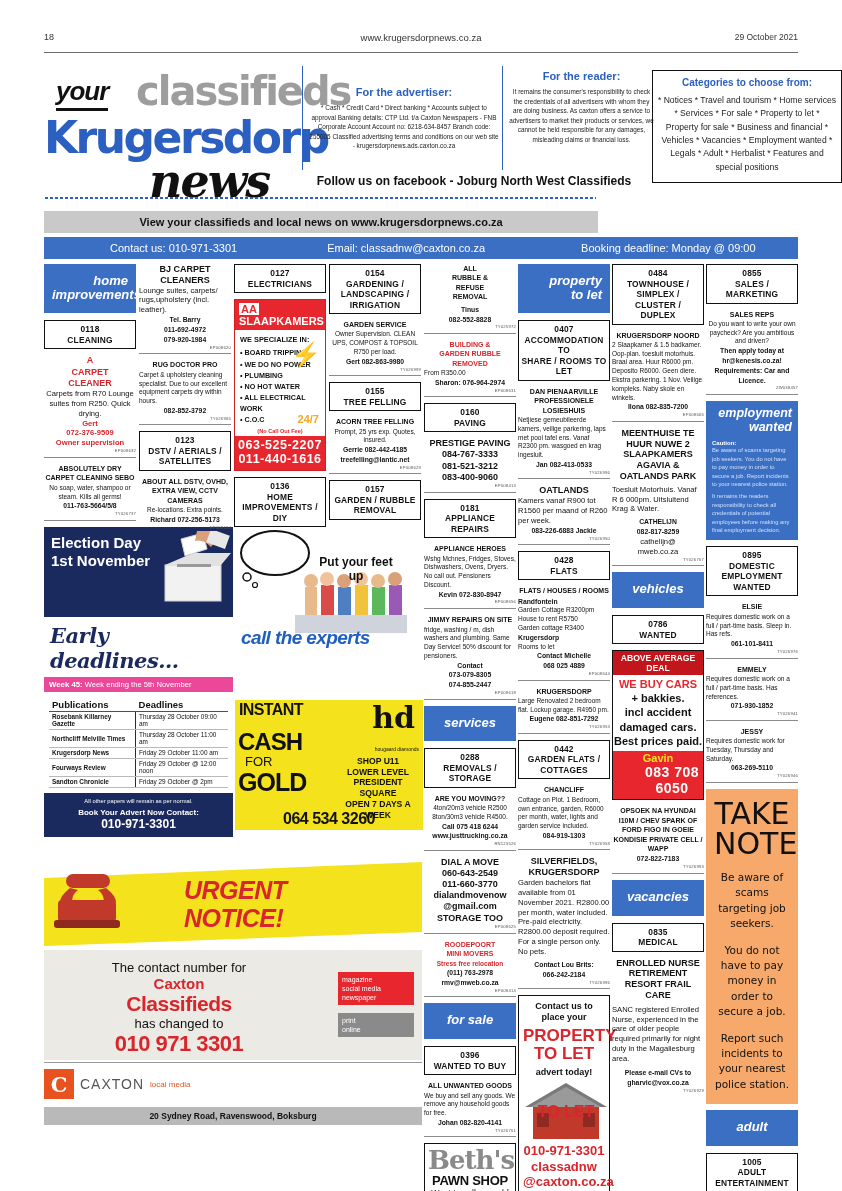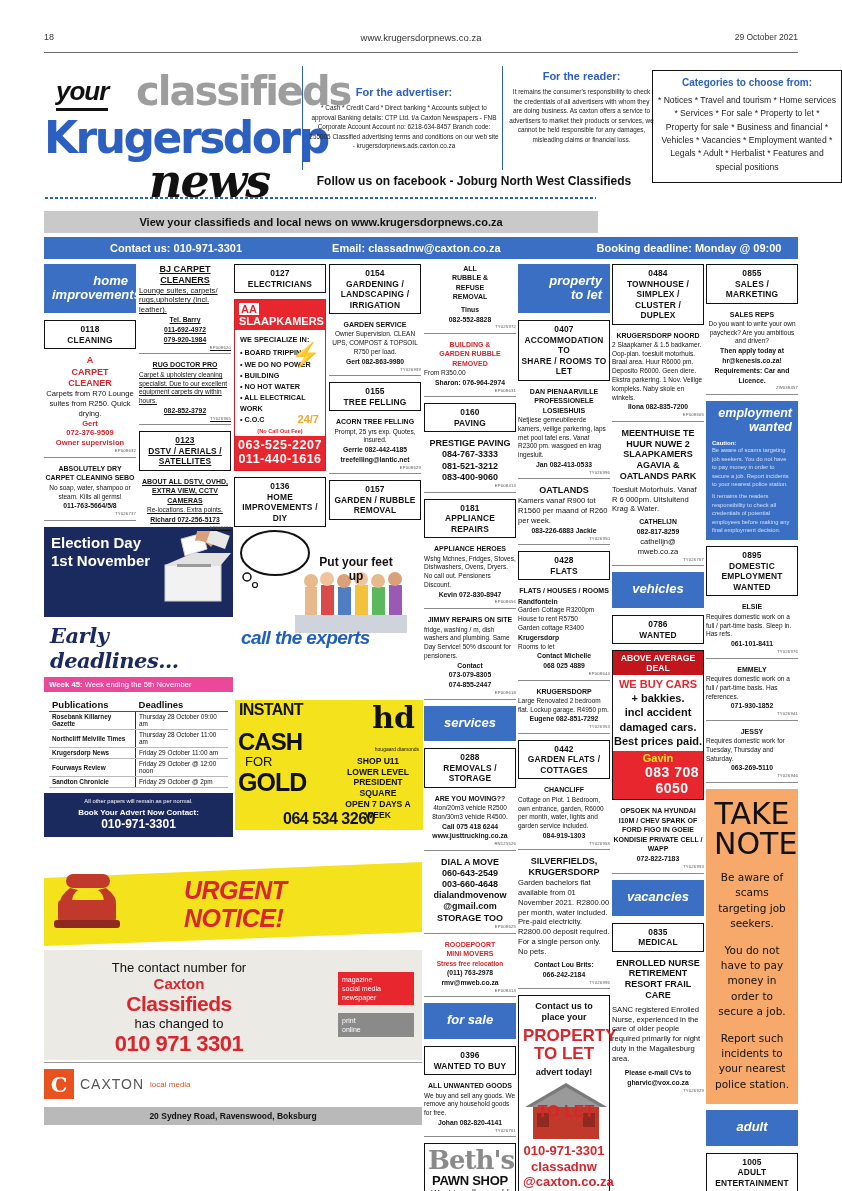--- a/index.html
+++ b/index.html
@@ -53,7 +53,7 @@
   .greybar{position:absolute;left:44px;top:211px;width:554px;height:22px;background:#c9c9c9;
     display:flex;align-items:center;justify-content:center;font-size:11px;font-weight:bold;color:#111;}
   .bluebar{position:absolute;left:44px;top:237px;width:754px;height:22px;background:#3b6fc4;
-    color:#fff;font-size:11px;font-weight:bold;display:flex;align-items:center;}
+    color:#fff;font-size:11px;font-weight:normal;display:flex;align-items:center;}
   .bluebar span{display:block;}
   .bb1{margin-left:66px;}
   .bb2{margin-left:90px;}

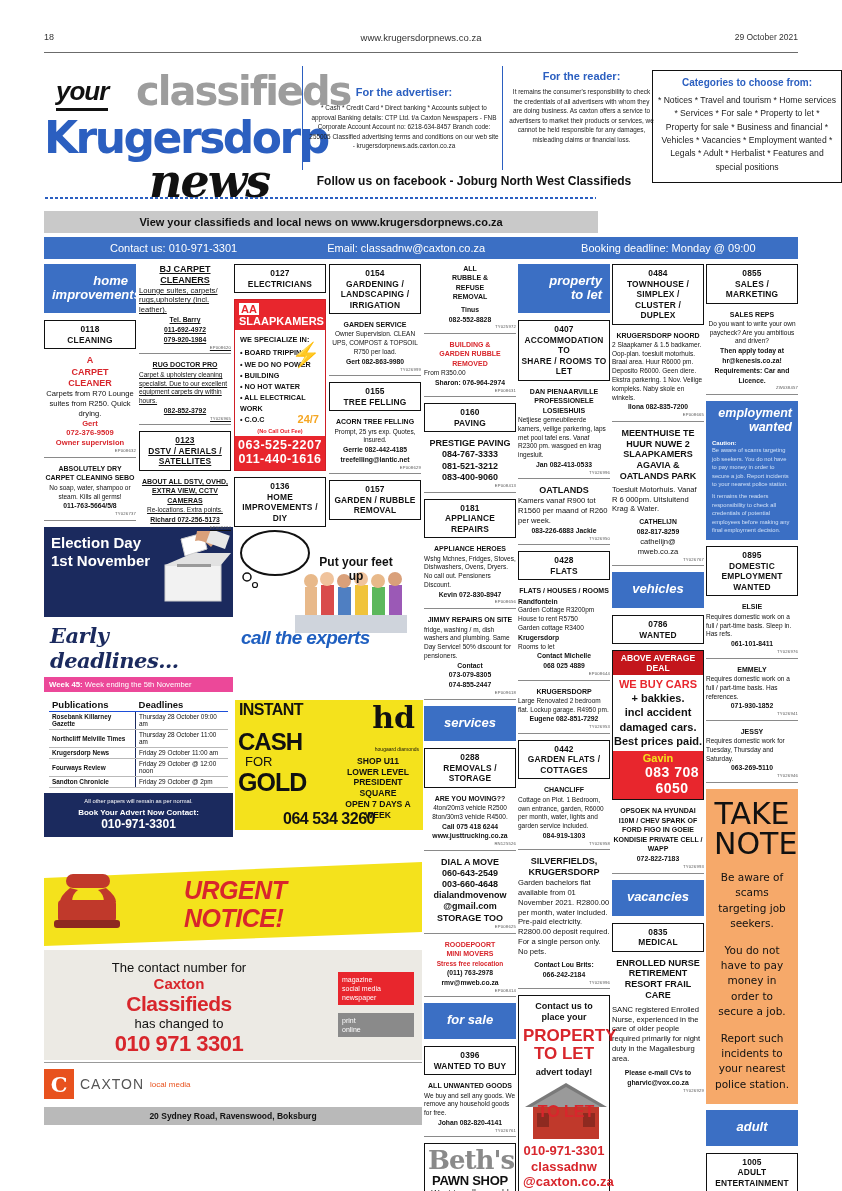--- a/index.html
+++ b/index.html
@@ -62,7 +62,7 @@
   
   .cols{position:absolute;left:44px;top:264px;width:754px;height:880px;}
   .col{position:absolute;top:0;width:92px;}
-  .c1{left:0;}   .c2{left:95px;text-decoration:underline;}  .c3{left:190px;} .c4{left:285px;}
+  .c1{left:0;}   .c2{left:95px;}  .c3{left:190px;} .c4{left:285px;}
   .c5{left:380px;} .c6{left:474px;} .c7{left:568px;} .c8{left:662px;}
 
   

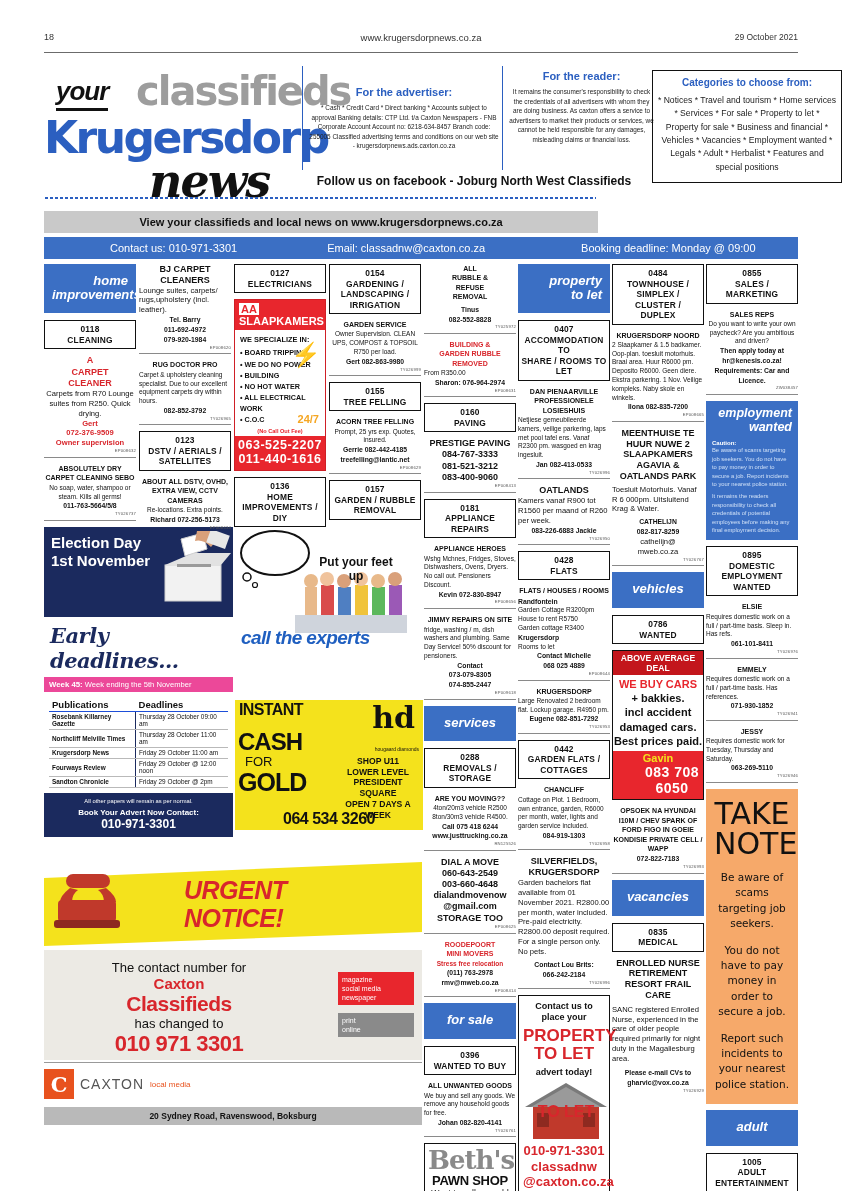--- a/index.html
+++ b/index.html
@@ -367,7 +367,7 @@
           <div id="aa-items">
               <div>• BOARD TRIPPING</div>
               <div>• WE DO NO POWER</div>
-              <div>• BUILDING</div>
+              <div>• PLUMBING</div>
               <div>• NO HOT WATER</div>
               <div>• ALL ELECTRICAL WORK</div>
               <div>• C.O.C</div>

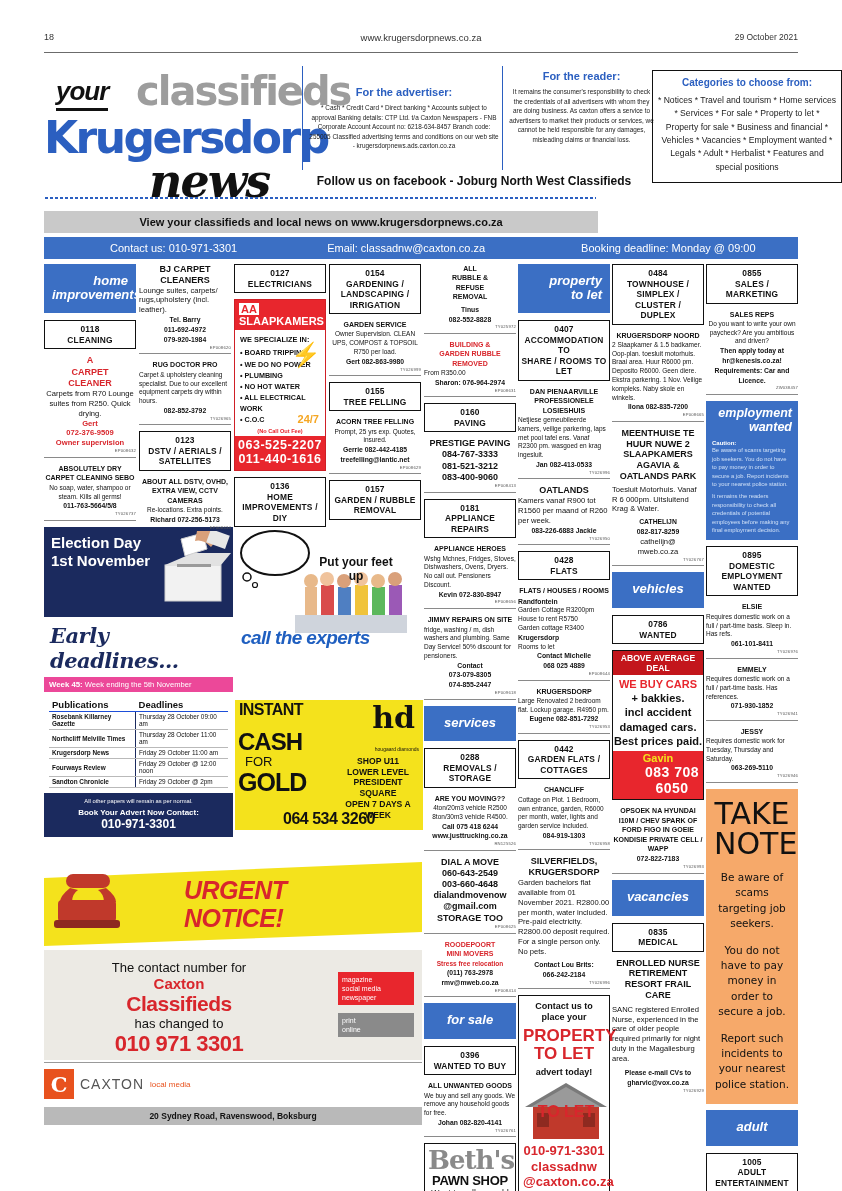--- a/index.html
+++ b/index.html
@@ -491,7 +491,7 @@
       <div class="ad">
         <span class="hdb">DIAL A MOVE</span>
         <div class="lg">060-643-2549</div>
-        <div class="lg">003-660-4648</div>
+        <div class="lg">011-660-3770</div>
         <div class="lg" style="white-space:pre-line">dialandmovenow
 @gmail.com</div>
         <div class="lg">STORAGE TOO</div>

